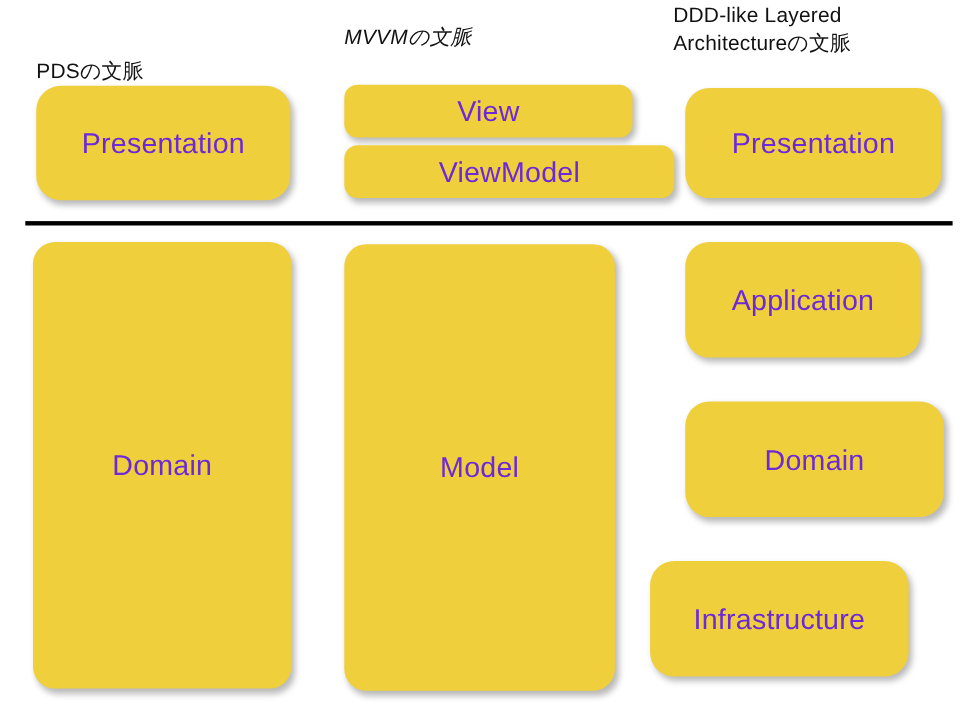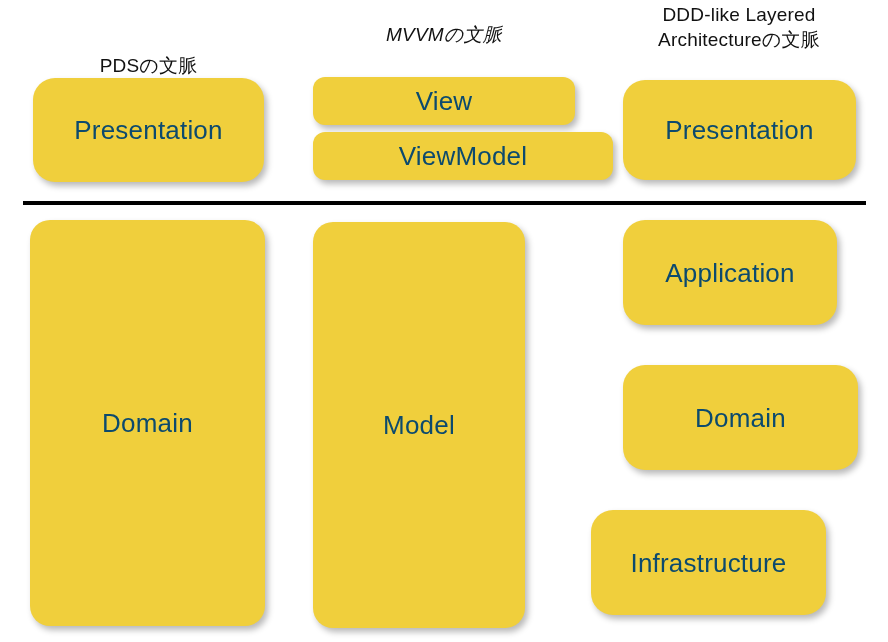--- a/index.html
+++ b/index.html
@@ -23,7 +23,6 @@
   }
   .col-header {
     position: absolute;
-    text-align: center;
     font-size: 19px;
     line-height: 25px;
     color: #111111;

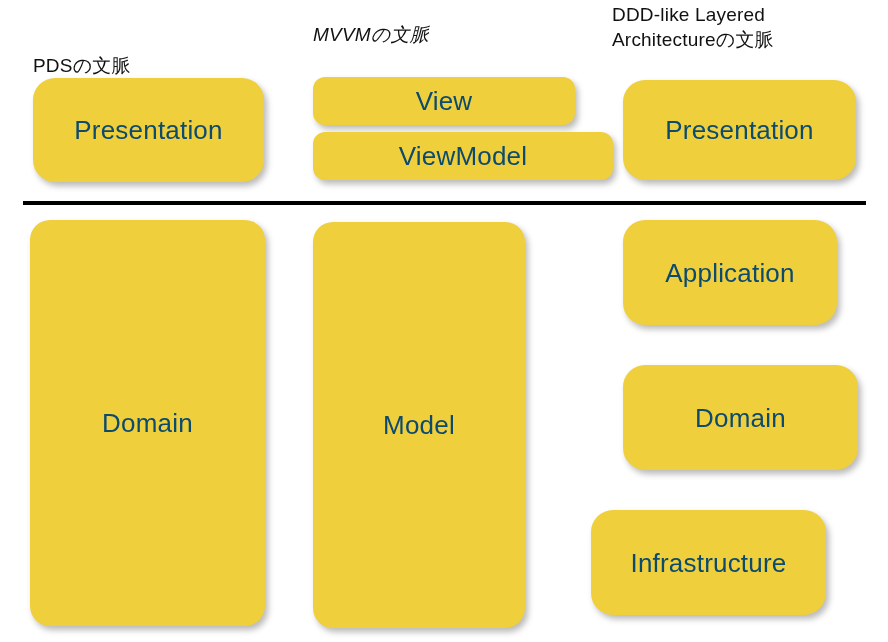--- a/index.html
+++ b/index.html
@@ -47,7 +47,7 @@
   .box-label {
     font-size: 26px;
     line-height: 30px;
-    color: #0c4a6e;
+    color: #6d28d9;
     text-align: right;
     letter-spacing: 0.2px;
     font-weight: 400;

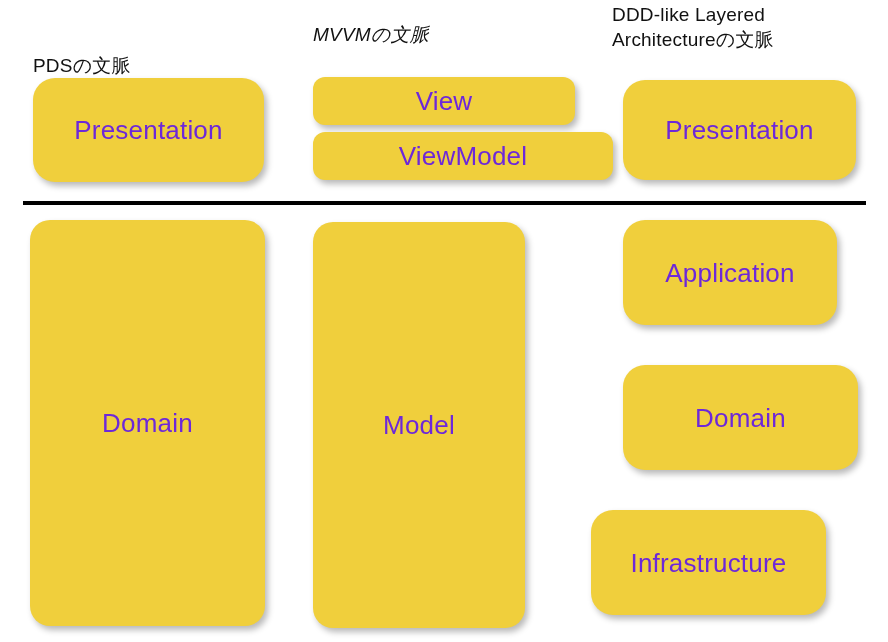--- a/index.html
+++ b/index.html
@@ -62,7 +62,7 @@
   
   #box-mvvm-view        { left: 313px; top: 77px;  width: 262px; height: 48px; }
   #box-mvvm-viewmodel   { left: 313px; top: 132px; width: 300px; height: 48px; }
-  #box-mvvm-model       { left: 313px; top: 222px; width: 212px; height: 406px; border-radius: 20px; }
+  #box-mvvm-model       { left: 313px; top: 222px; width: 246px; height: 406px; border-radius: 20px; }
 
   
   #box-ddd-presentation   { left: 623px; top: 80px;  width: 233px; height: 100px; }

